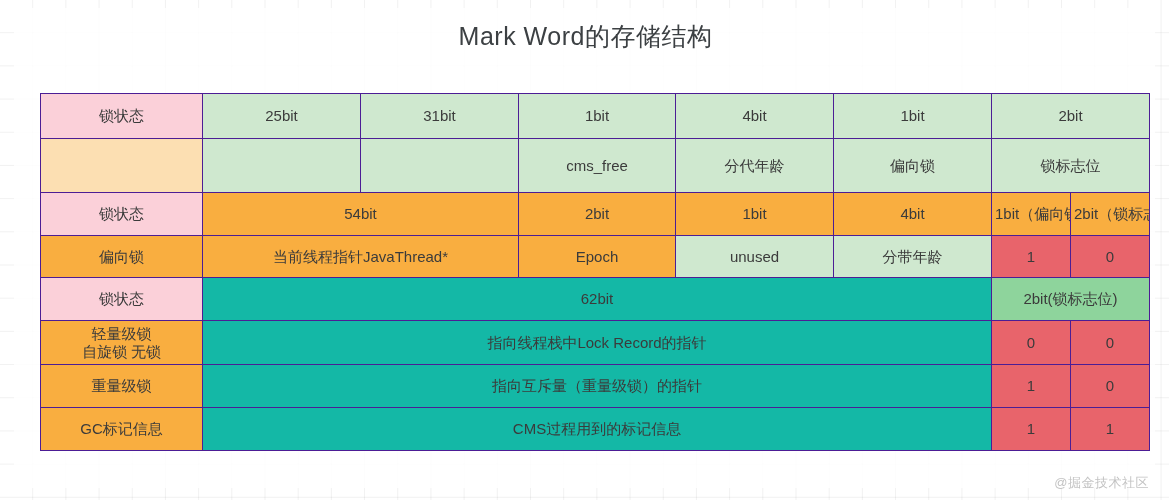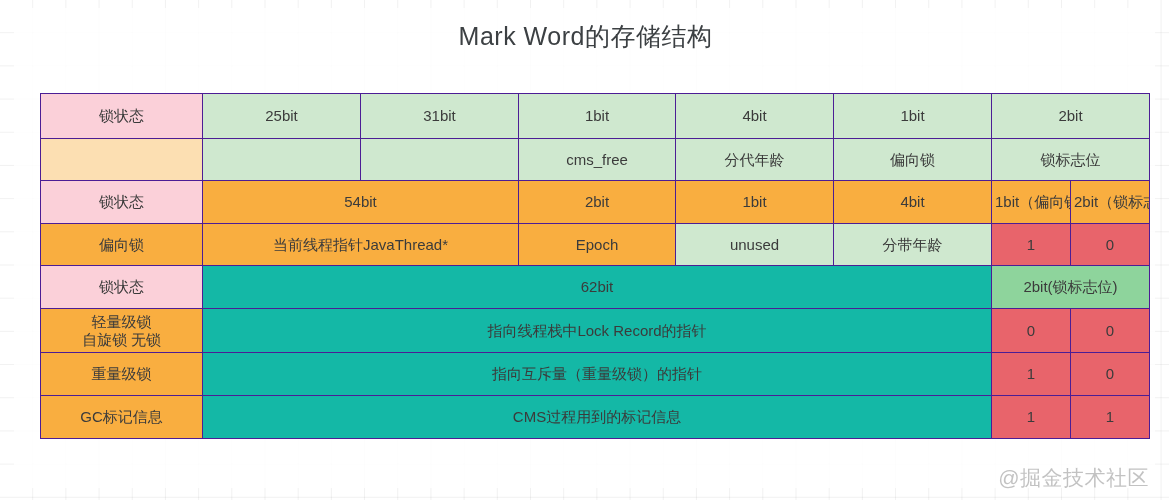--- a/index.html
+++ b/index.html
@@ -70,7 +70,7 @@
 
   
   tr.r1 td, tr.r3 td { height: 45px; }
-  tr.r2 td { height: 42px; }
+  tr.r2 td { height: 54px; }
   tr.r4 td { height: 43px; }
   tr.r5 td { height: 42px; }
   tr.r6 td { height: 43px; }

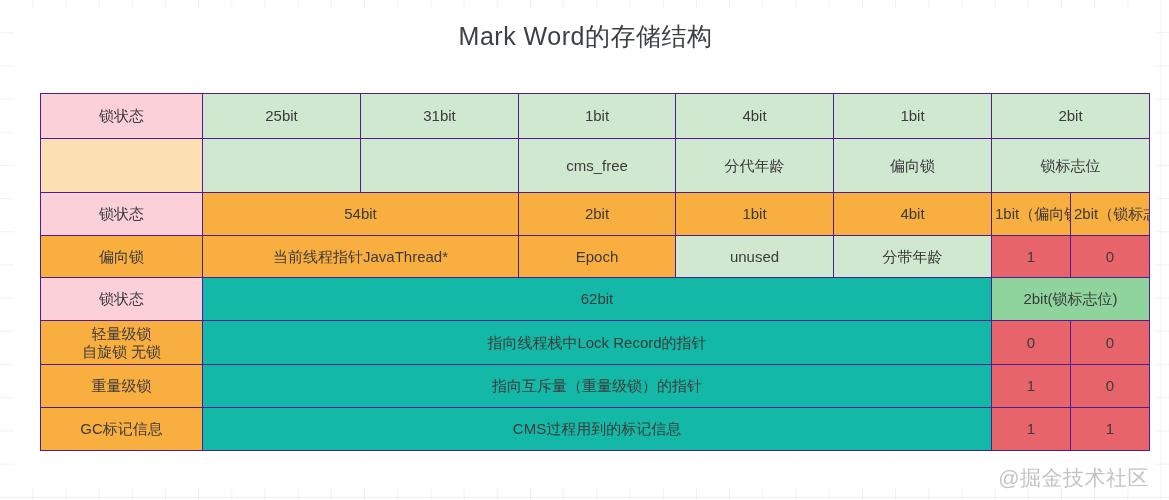--- a/index.html
+++ b/index.html
@@ -99,7 +99,7 @@
     position: absolute;
     right: 20px;
     bottom: 8px;
-    font-size: 21px;
+    font-size: 13px;
     color: rgba(120,120,120,0.45);
     letter-spacing: 0.5px;
     pointer-events: none;

